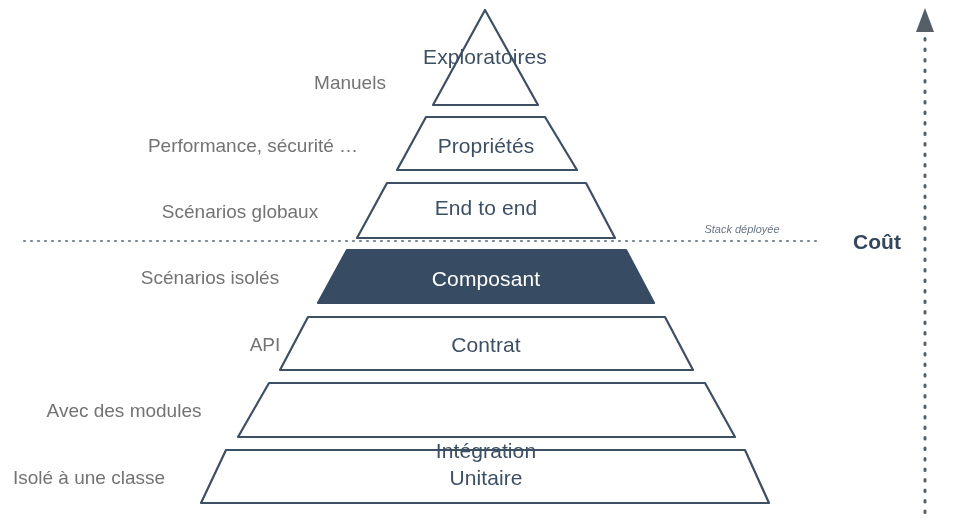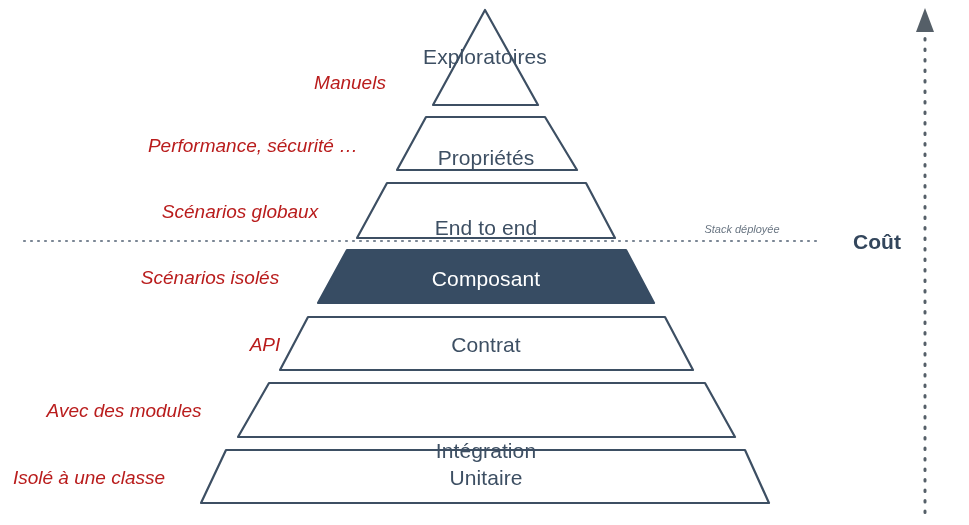--- a/index.html
+++ b/index.html
@@ -40,10 +40,9 @@
   .side-label {
     position: absolute;
     font-size: 19px;
-    color: #b91c1c;
+    color: #737373;
     white-space: nowrap;
     transform: translate(-50%, -50%);
-    font-style: italic;
   }
   .divider-label {
     position: absolute;

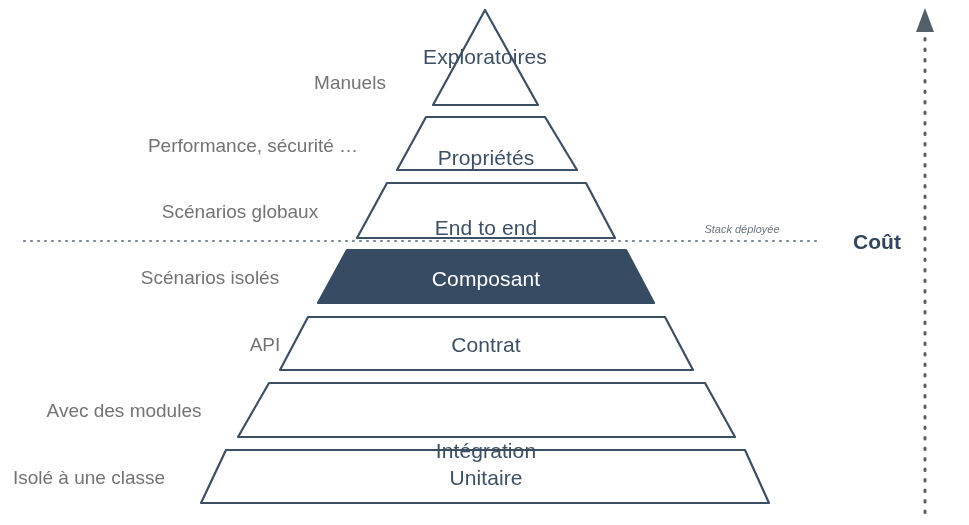--- a/index.html
+++ b/index.html
@@ -89,7 +89,7 @@
   </svg>
 
   <div class="layer-label" style="left:485px; top:57px;">Exploratoires</div>
-  <div class="layer-label" style="left:486px; top:158px;">Propriétés</div>
+  <div class="layer-label" style="left:486px; top:146px;">Propriétés</div>
   <div class="layer-label" style="left:486px; top:228px;">End to end</div>
   <div class="layer-label filled" style="left:486px; top:279px;">Composant</div>
   <div class="layer-label" style="left:486px; top:345px;">Contrat</div>

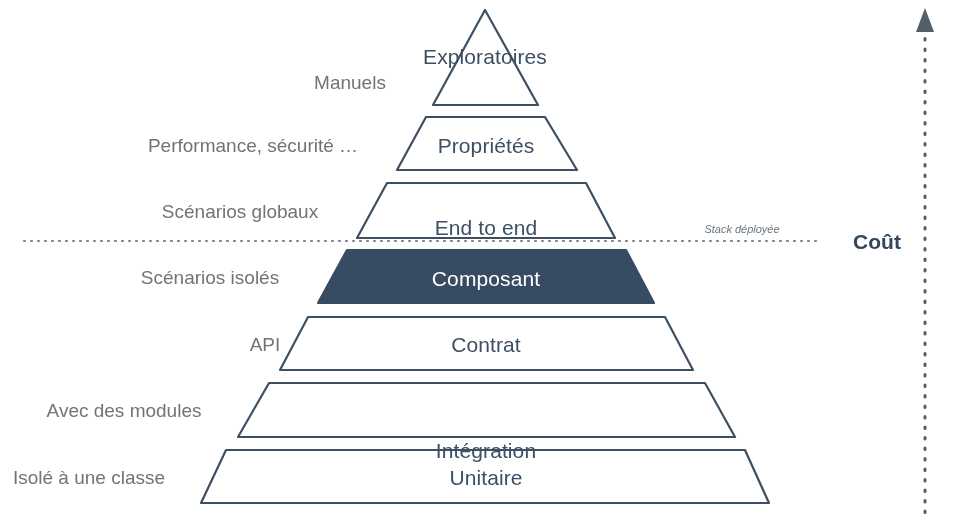--- a/index.html
+++ b/index.html
@@ -90,7 +90,7 @@
 
   <div class="layer-label" style="left:485px; top:57px;">Exploratoires</div>
   <div class="layer-label" style="left:486px; top:146px;">Propriétés</div>
-  <div class="layer-label" style="left:486px; top:228px;">End to end</div>
+  <div class="layer-label" style="left:486px; top:208px;">End to end</div>
   <div class="layer-label filled" style="left:486px; top:279px;">Composant</div>
   <div class="layer-label" style="left:486px; top:345px;">Contrat</div>
   <div class="layer-label" style="left:486px; top:411px;margin-top:40px;">Intégration</div>

